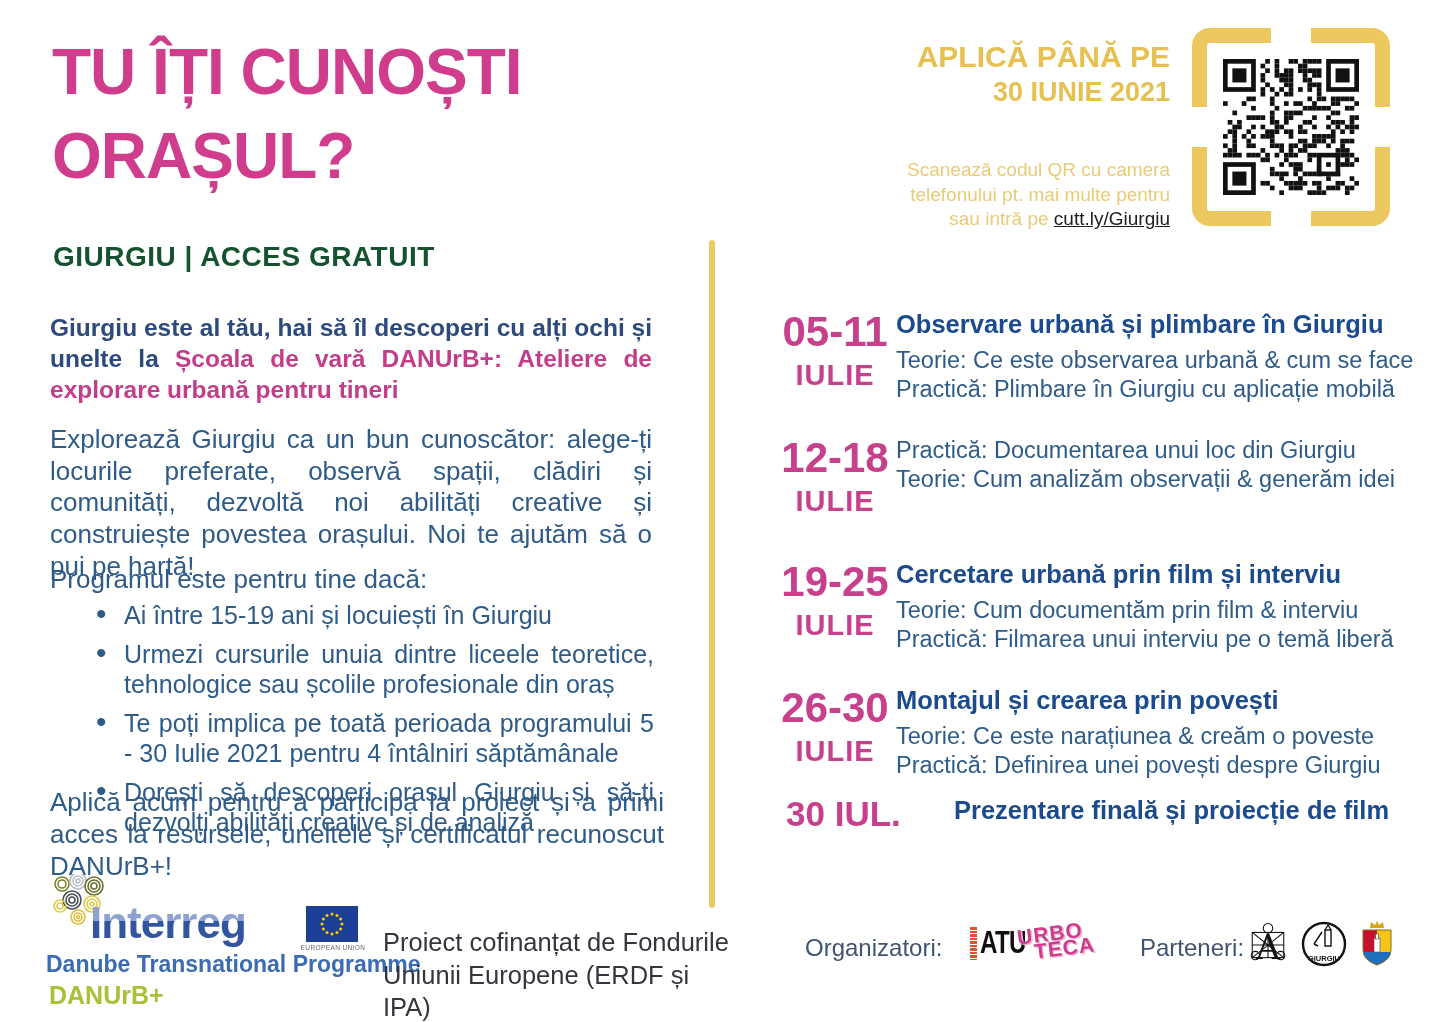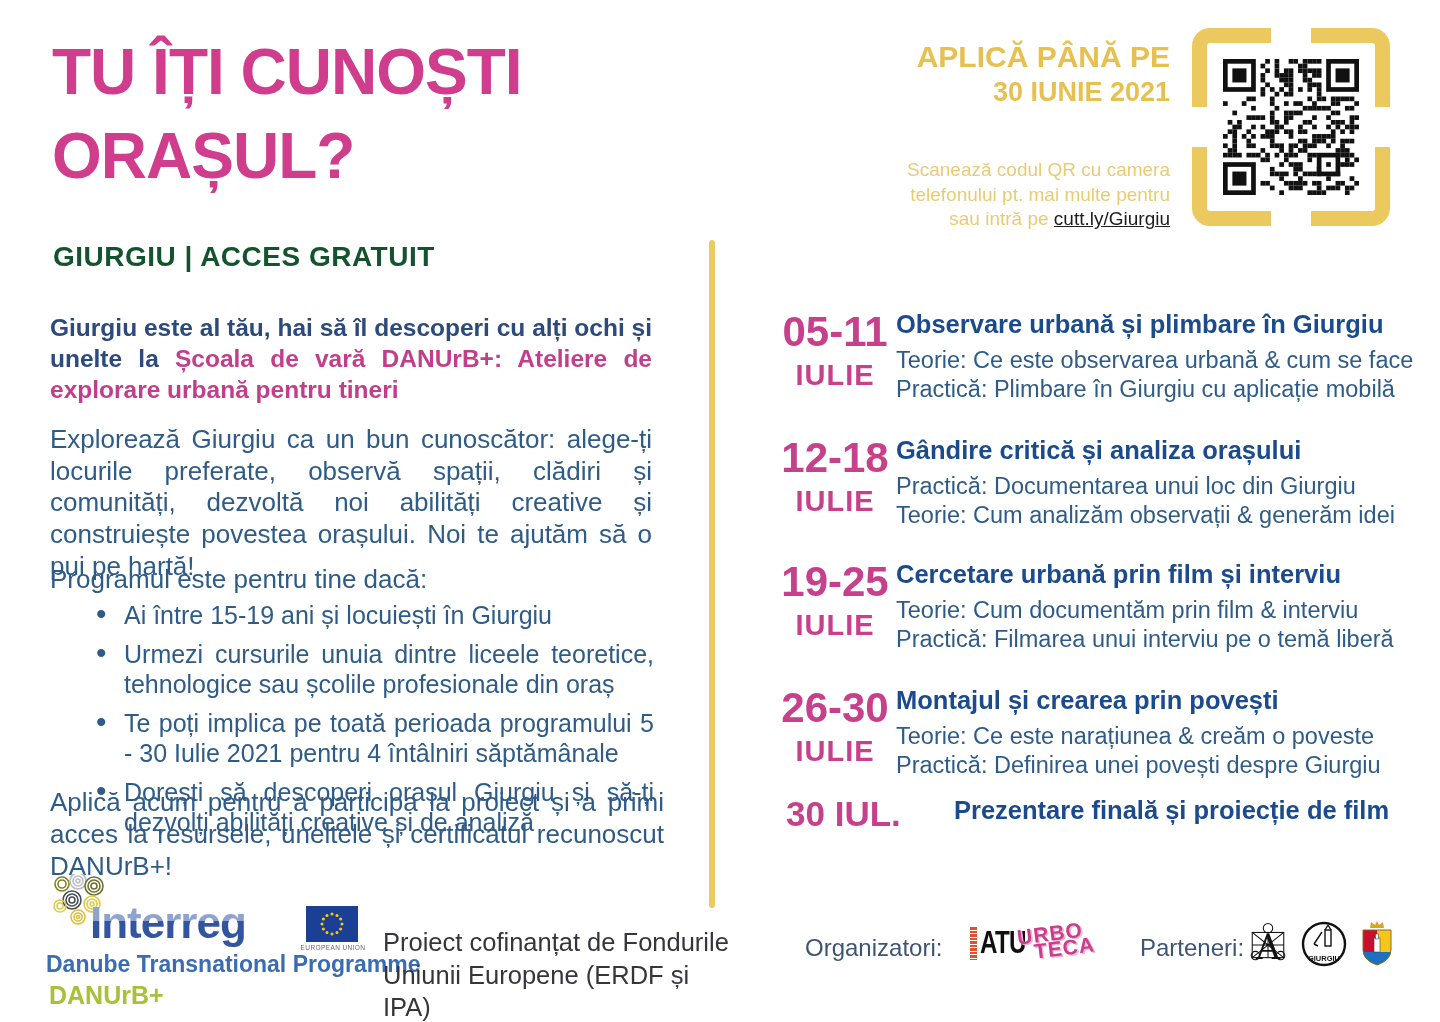--- a/index.html
+++ b/index.html
@@ -466,7 +466,6 @@
       <span class="month">IULIE</span>
     </div>
     <div class="content">
-      <div class="stitle">Gândire critică și analiza orașului</div>
       <div class="sline">Practică: Documentarea unui loc din Giurgiu</div>
       <div class="sline">Teorie: Cum analizăm observații &amp; generăm idei</div>
     </div>

